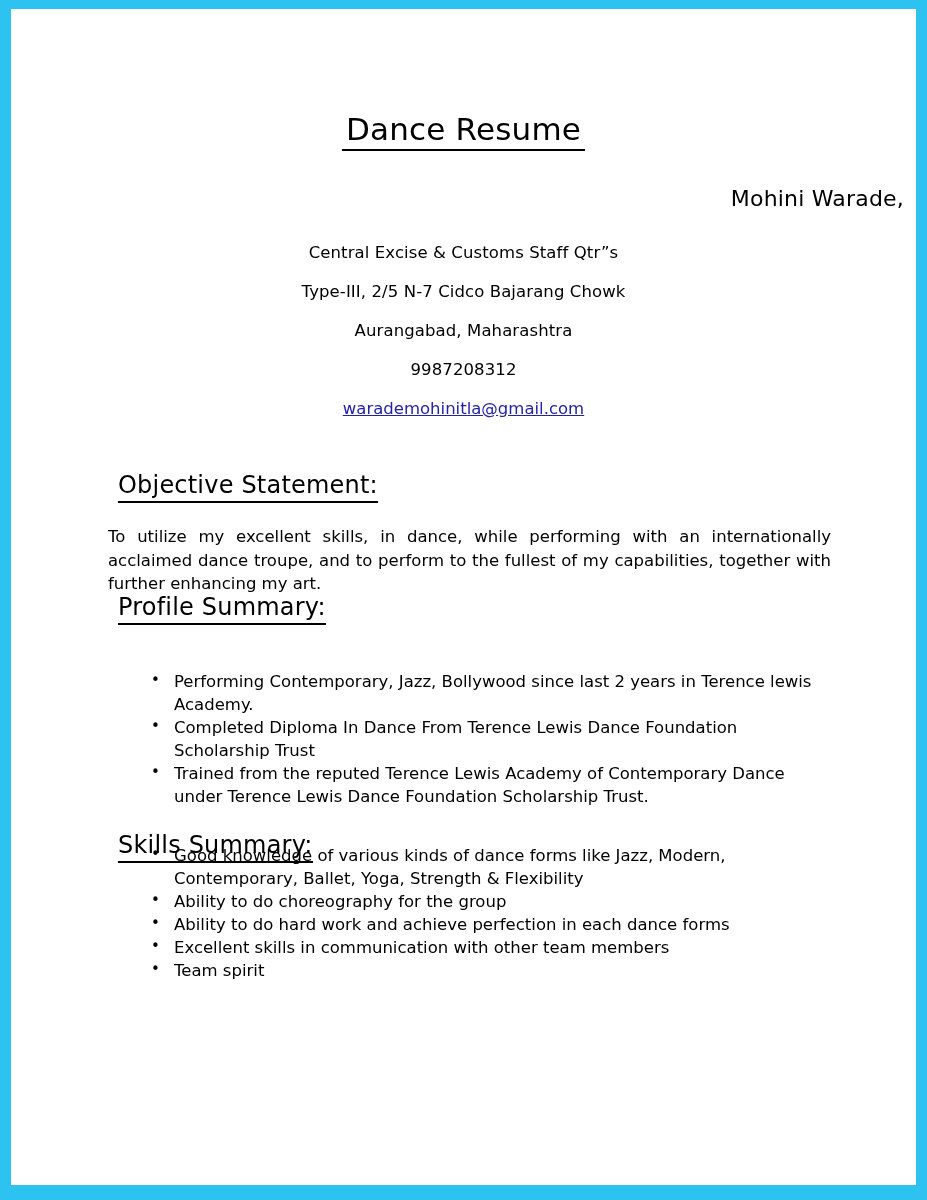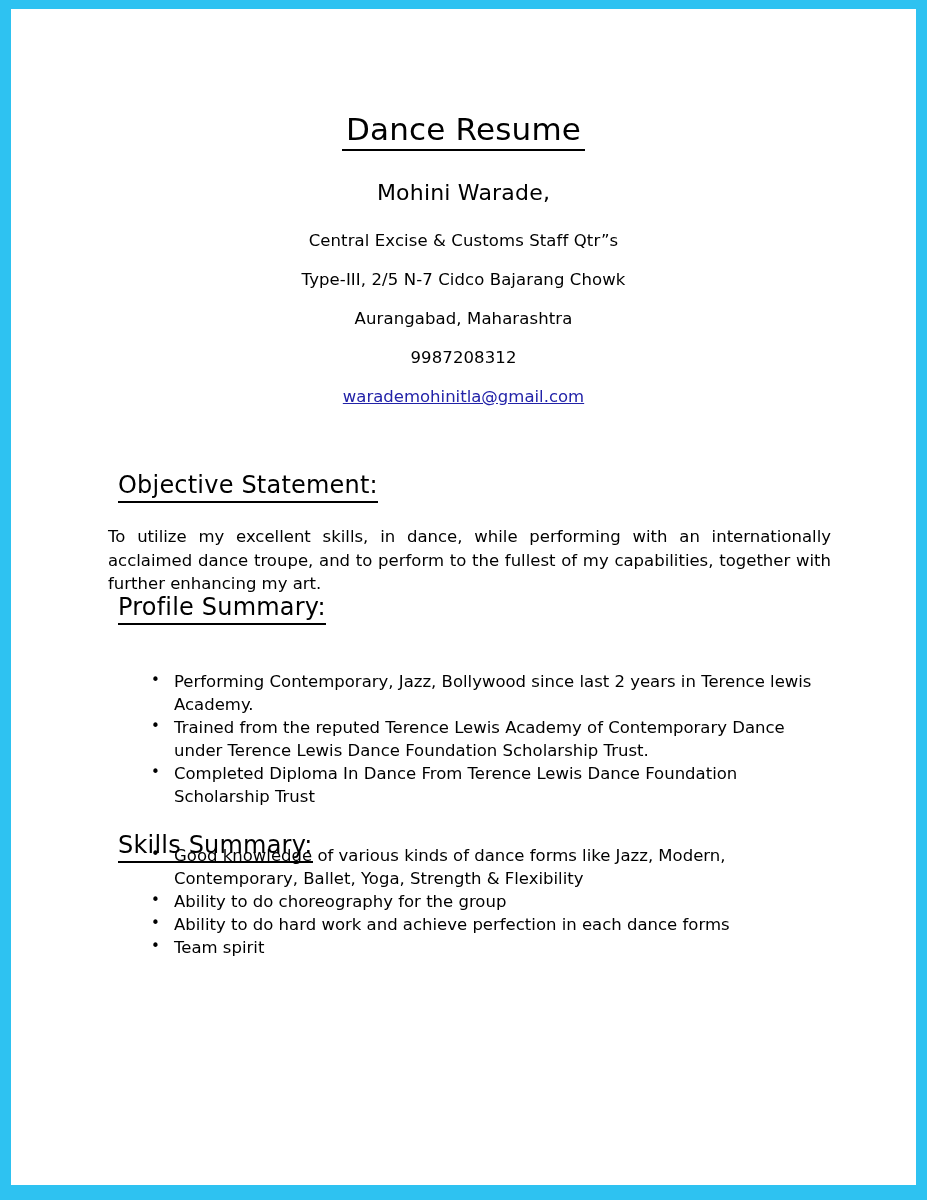--- a/index.html
+++ b/index.html
@@ -54,10 +54,10 @@
   }
 
   .applicant-name {
-    text-align: center;
+    text-align: right;
     font-size: 22px;
     color: #000;
-    margin: 6px;
+    margin: 12px;
     padding-top: 26px;
     letter-spacing: 0.2px;
   }

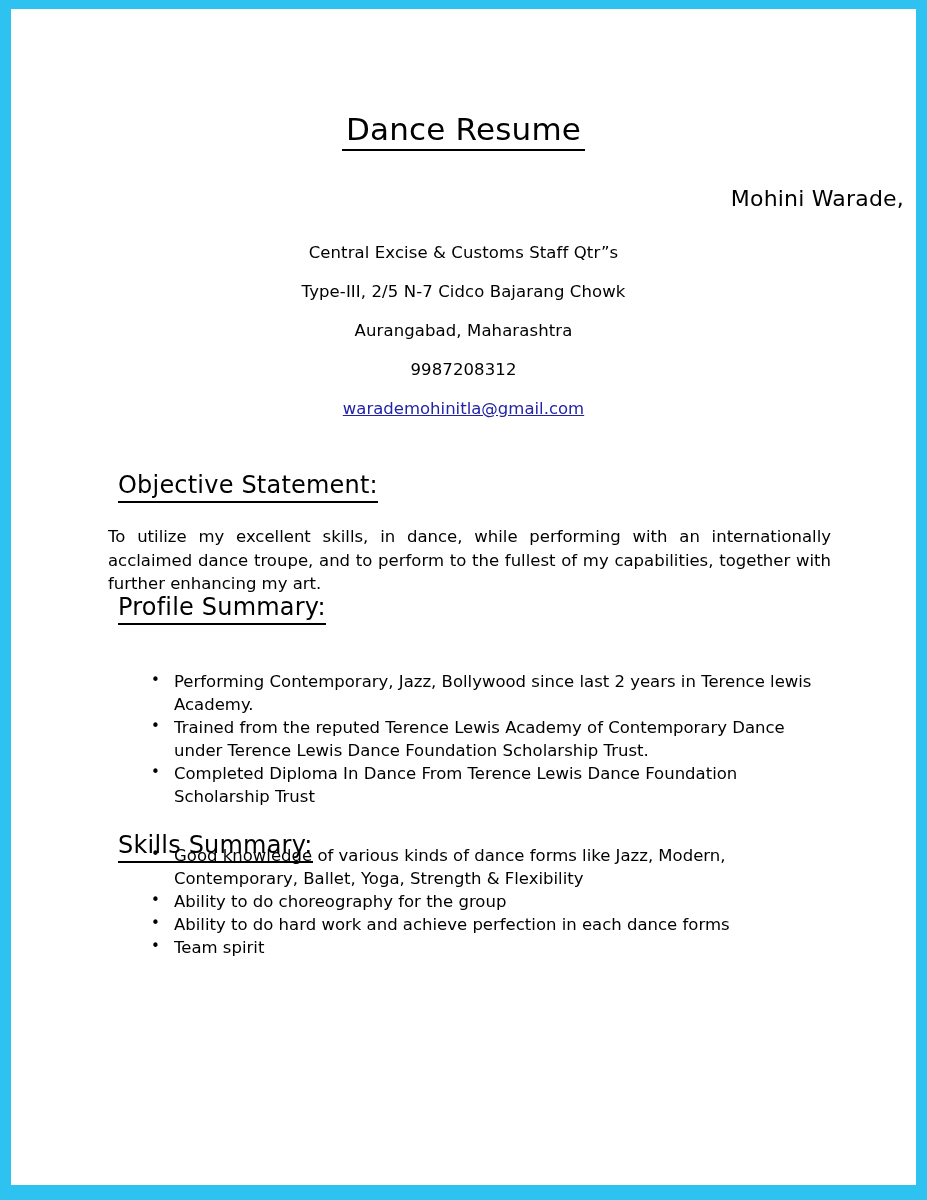--- a/index.html
+++ b/index.html
@@ -181,8 +181,8 @@
     <div class="content-col" id="profile-list">
       <ul class="bullets">
         <li>Performing Contemporary, Jazz, Bollywood since last 2 years in Terence lewis Academy.</li>
+        <li>Completed Diploma In Dance From Terence Lewis Dance Foundation Scholarship Trust</li>
         <li>Trained from the reputed Terence Lewis Academy of Contemporary Dance under Terence Lewis Dance Foundation Scholarship Trust.</li>
-        <li>Completed Diploma In Dance From Terence Lewis Dance Foundation Scholarship Trust</li>
       </ul>
     </div>
 

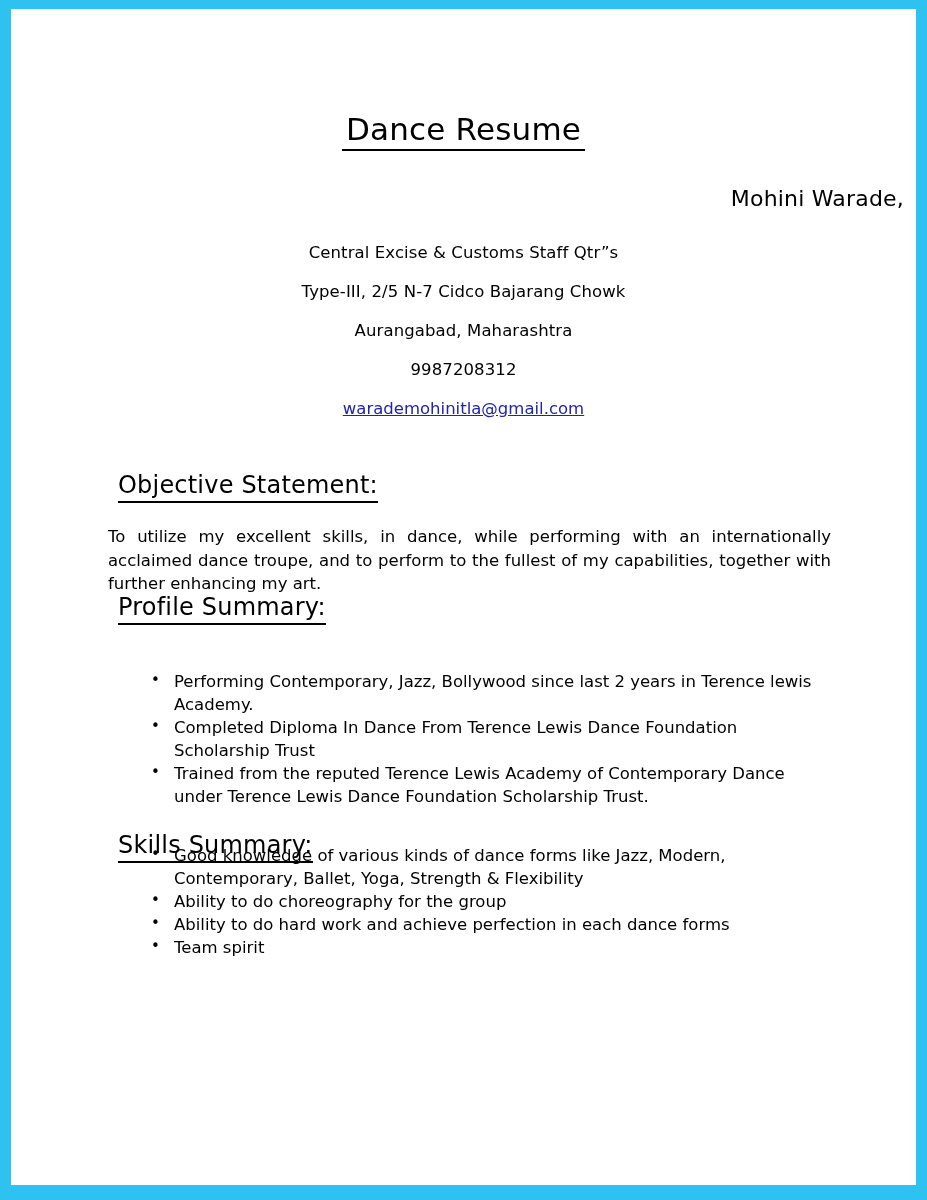--- a/index.html
+++ b/index.html
@@ -195,6 +195,7 @@
         <li>Good knowledge of various kinds of dance forms like Jazz, Modern, Contemporary, Ballet, Yoga, Strength &amp; Flexibility</li>
         <li>Ability to do choreography for the group</li>
         <li>Ability to do hard work and achieve perfection in each dance forms</li>
+        <li>Excellent skills in communication with other team members</li>
         <li>Team spirit</li>
       </ul>
     </div>

